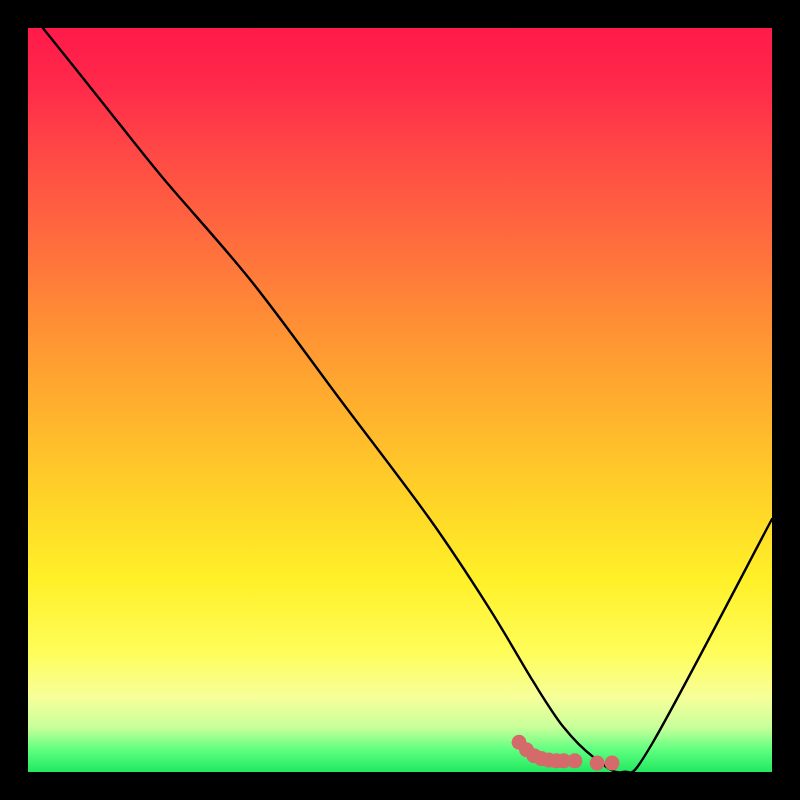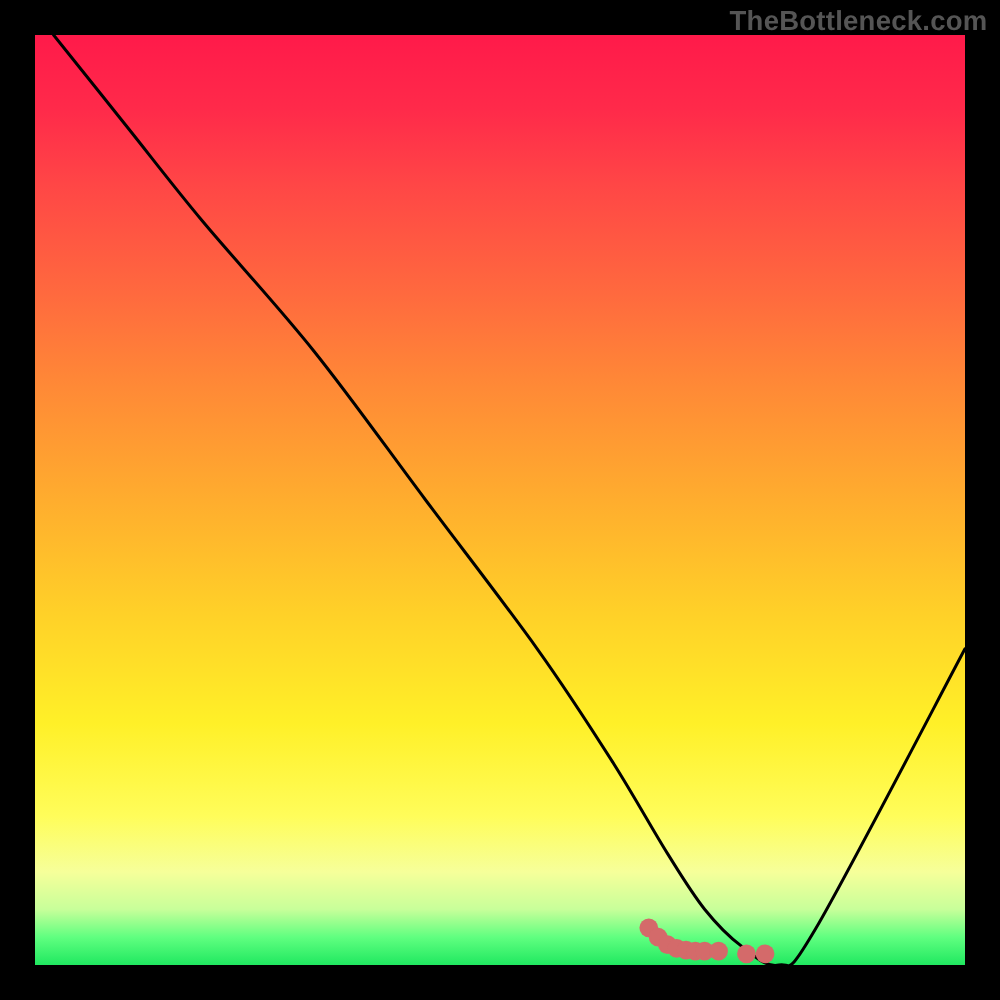--- a/index.html
+++ b/index.html
@@ -84,7 +84,6 @@
         </g>
     </svg>
   </div>
-  <div class="watermark">TheBottleneck.com</div>
 </div>
 
 </body></html>

